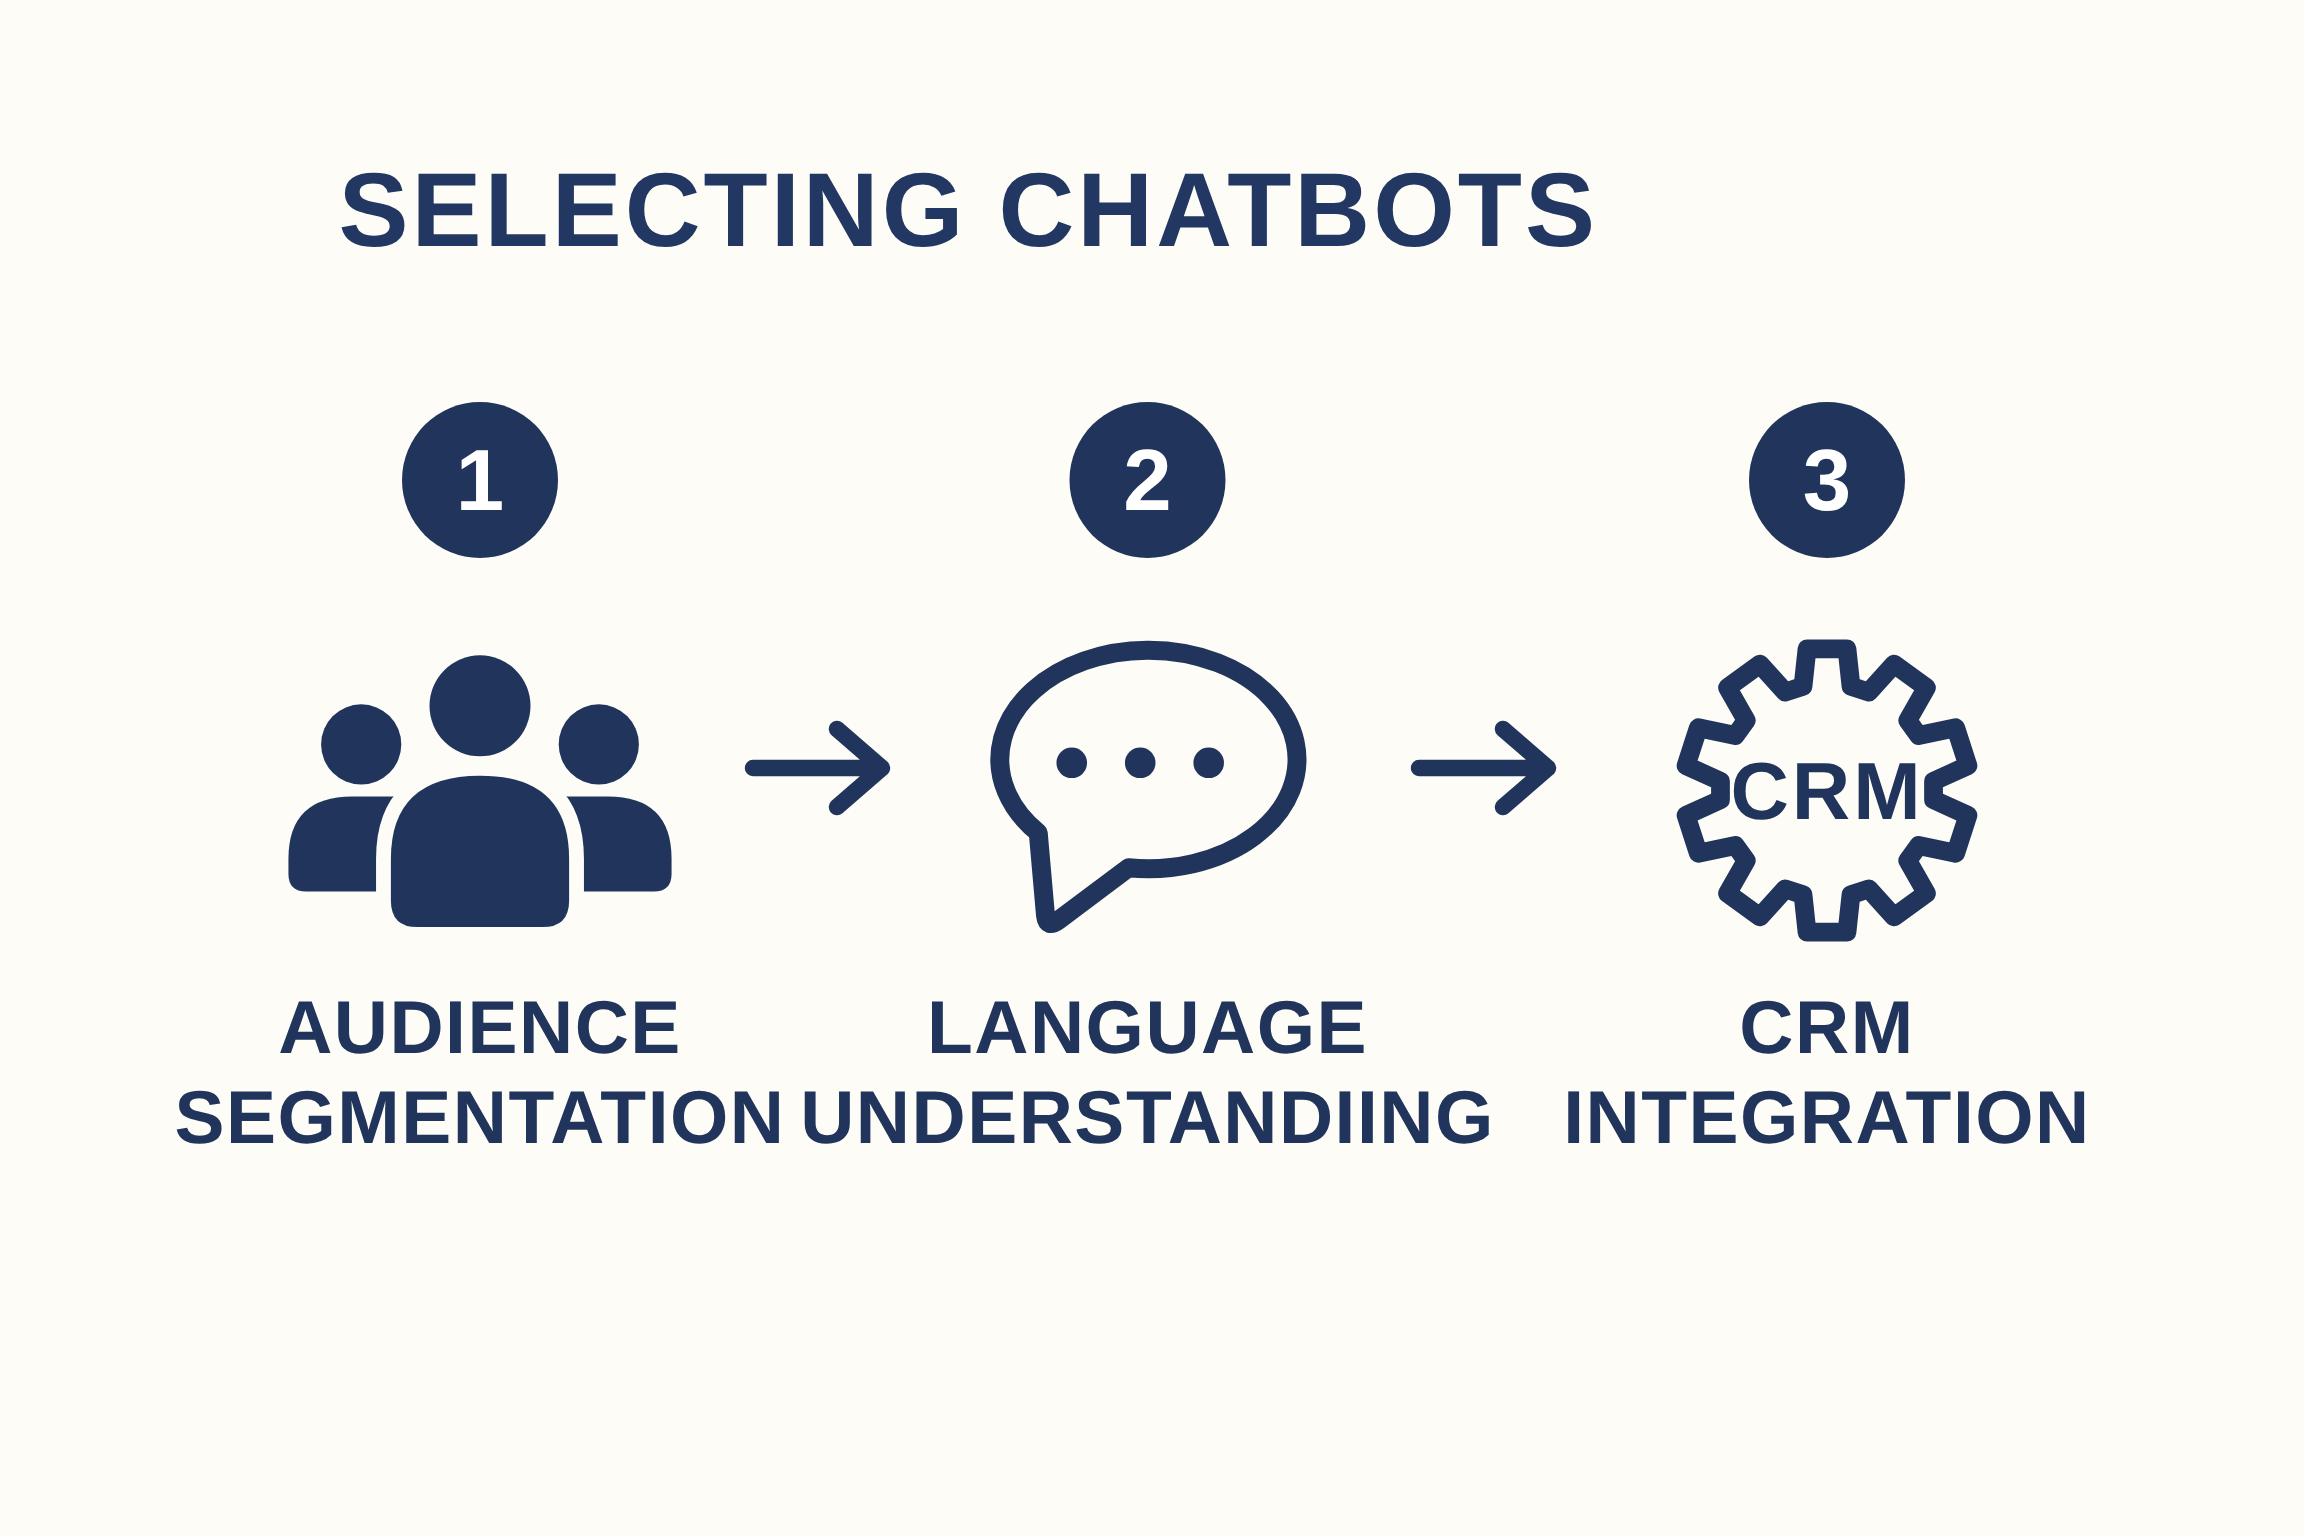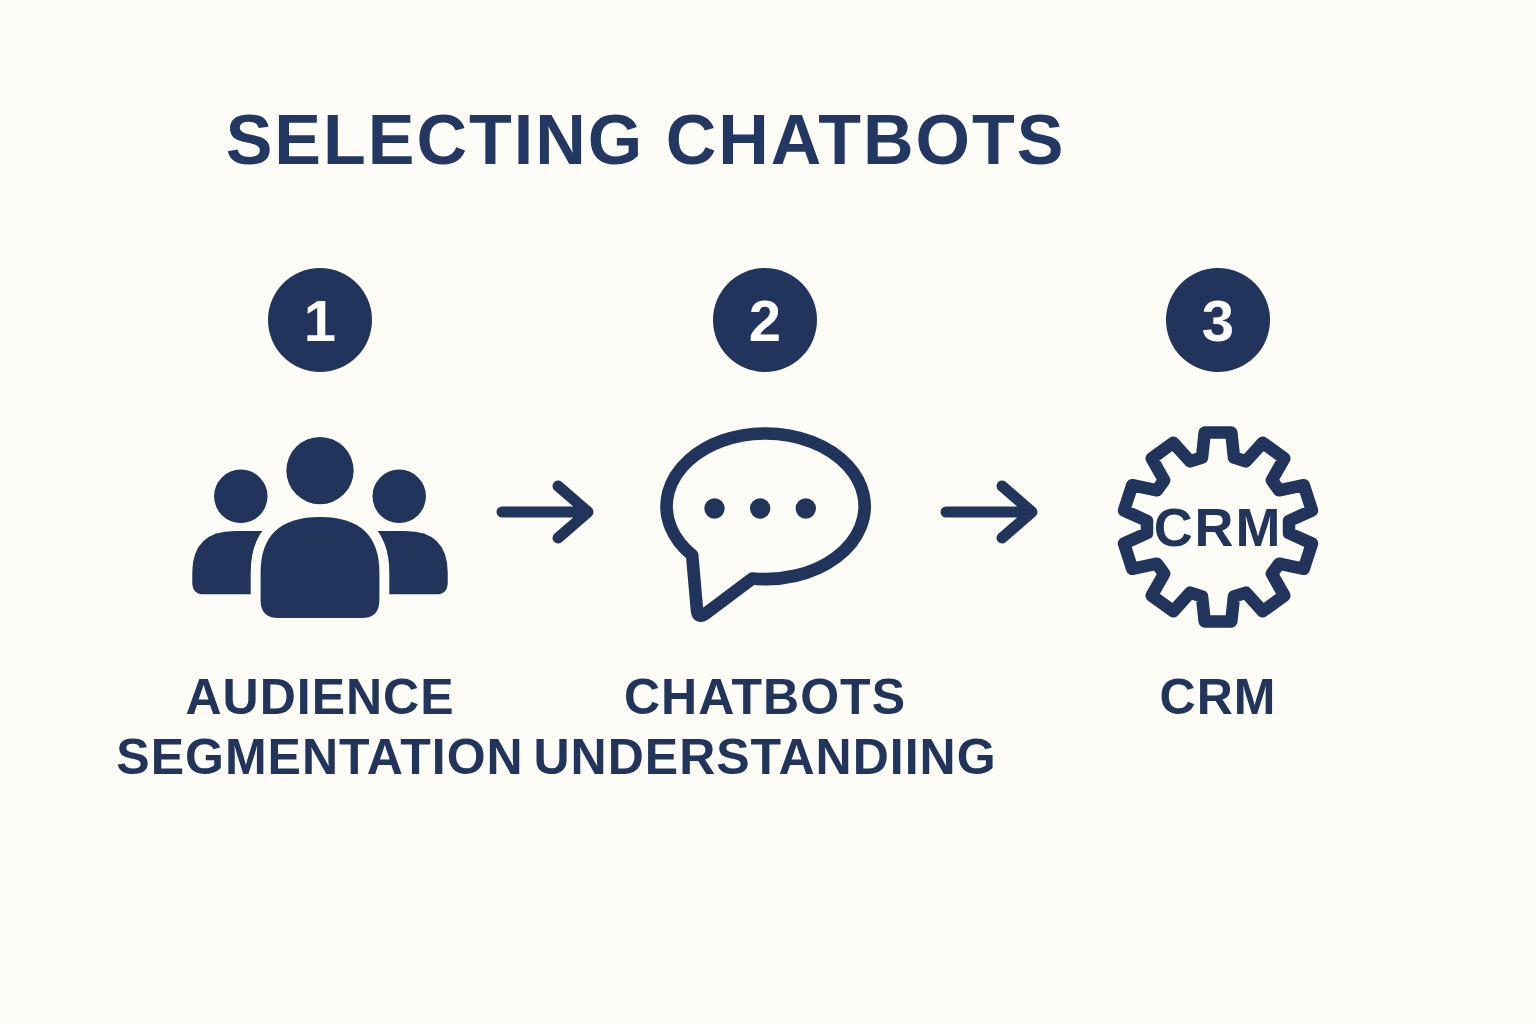--- a/index.html
+++ b/index.html
@@ -50,7 +50,7 @@
     justify-content: center;
   }
   .label {
-    margin-top: 28px;
+    margin-top: 16px;
     text-align: center;
     color: #20345C;
     font-size: 50px;

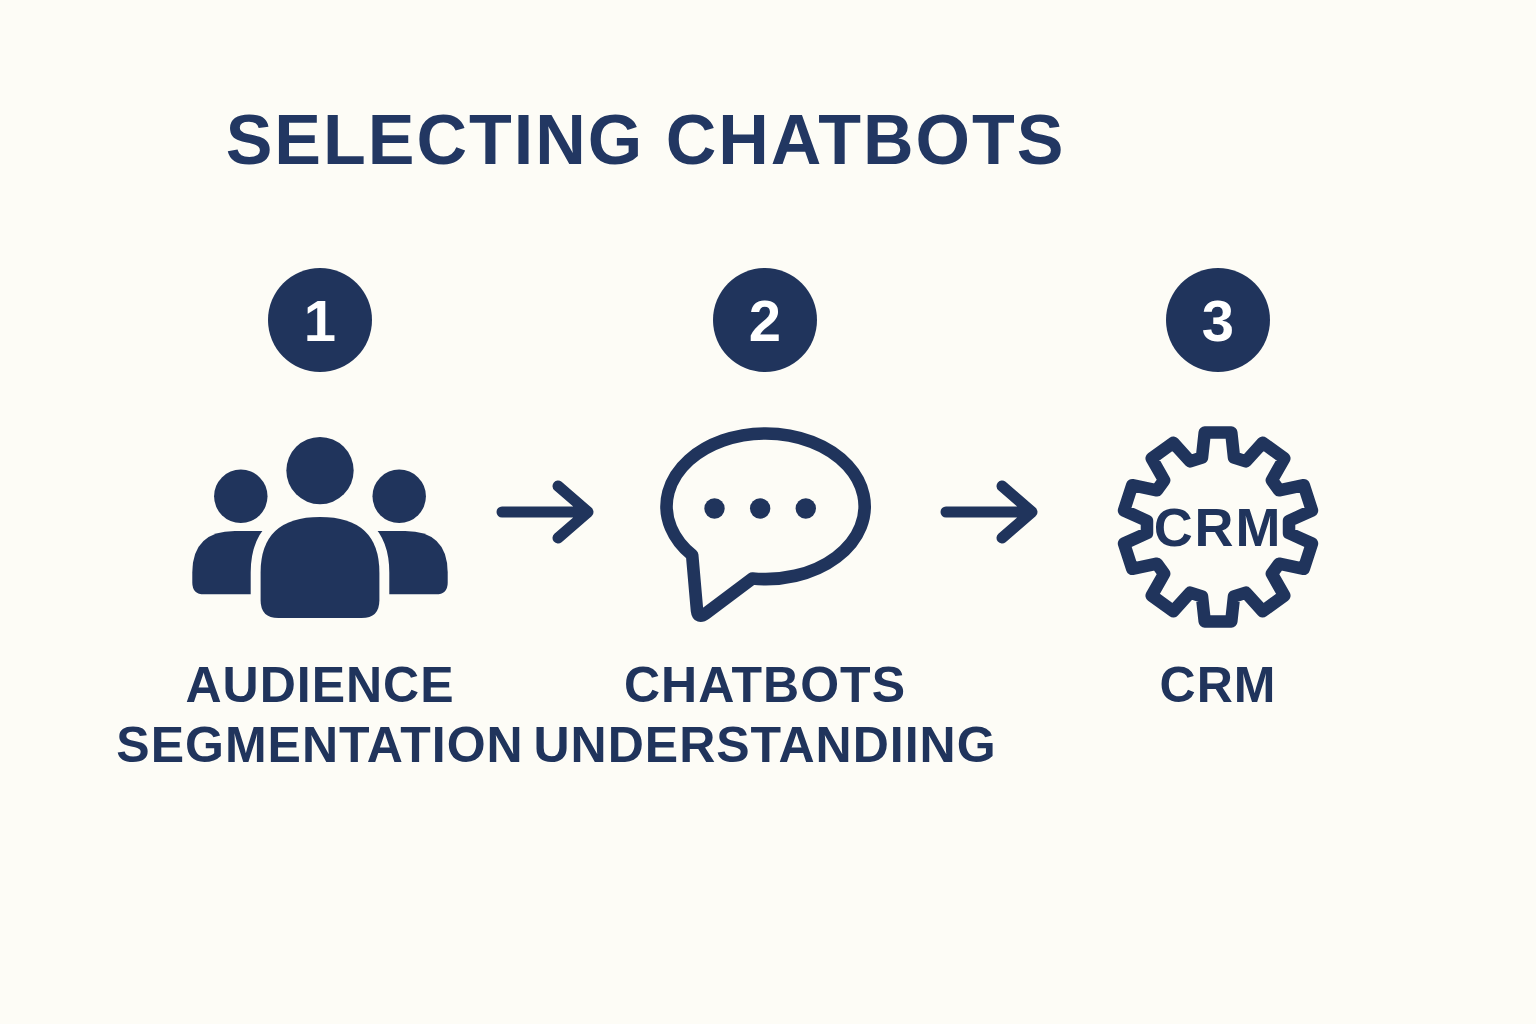--- a/index.html
+++ b/index.html
@@ -117,7 +117,7 @@
       </svg>
     </div>
     <div class="label">
-      <div>CHATBOTS</div>
+      <div>LANGUAGE</div>
       <div>UNDERSTANDIING</div>
     </div>
   </div>

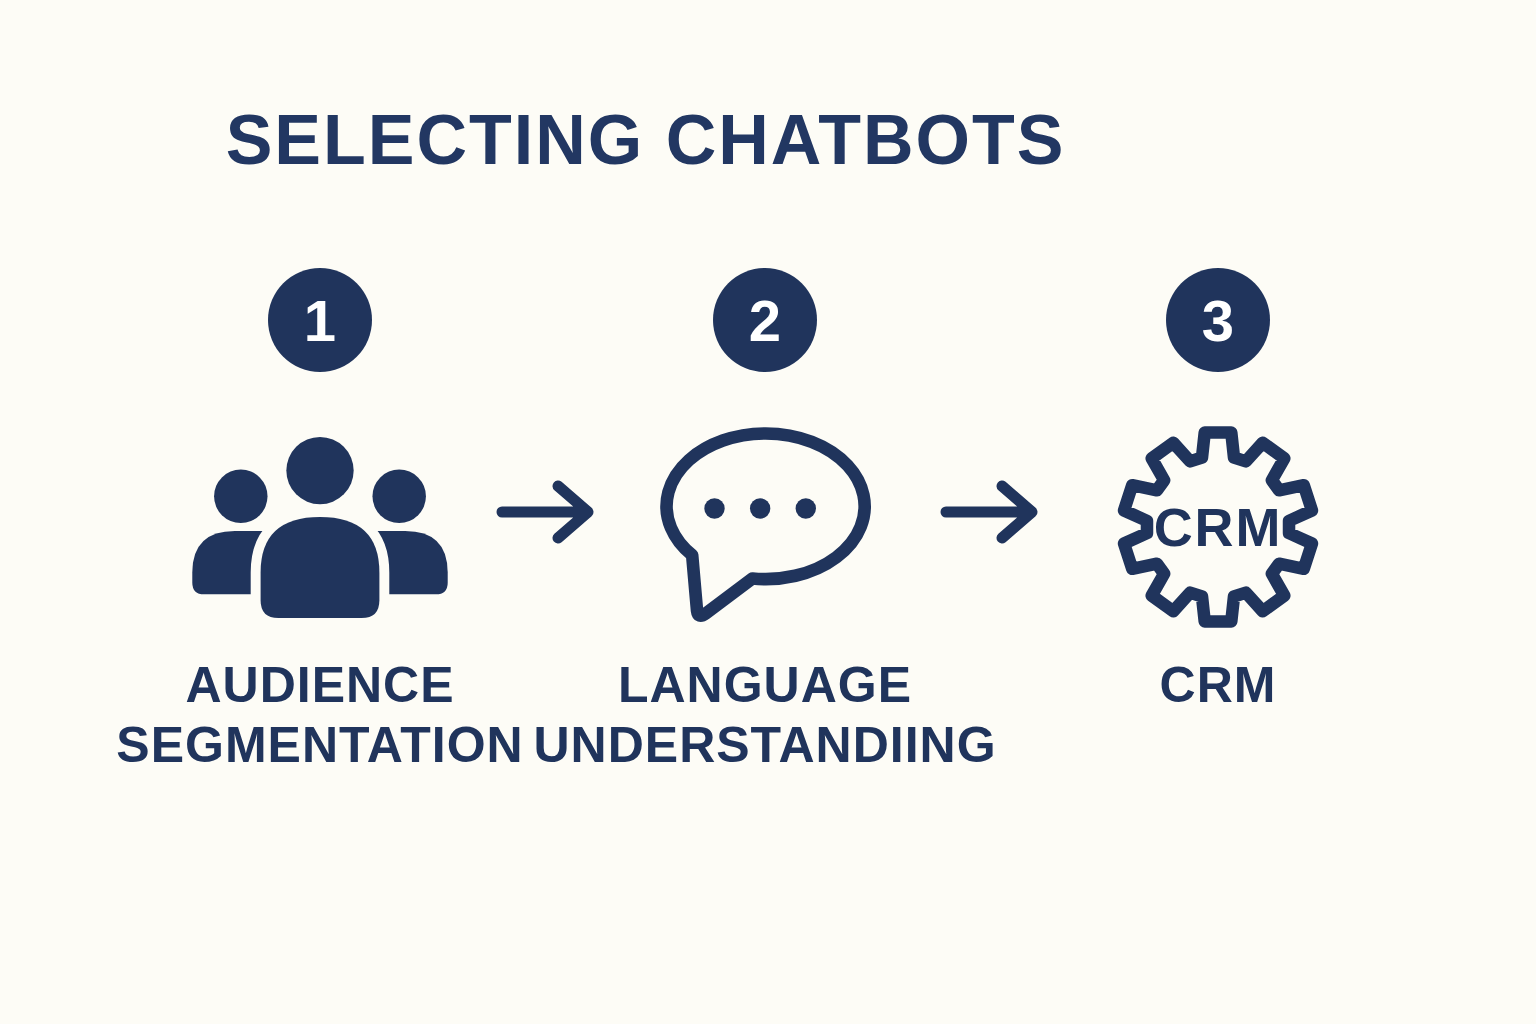--- a/index.html
+++ b/index.html
@@ -147,6 +147,7 @@
     </div>
     <div class="label">
       <div>CRM</div>
+      <div>INTEGRATION</div>
     </div>
   </div>
 

